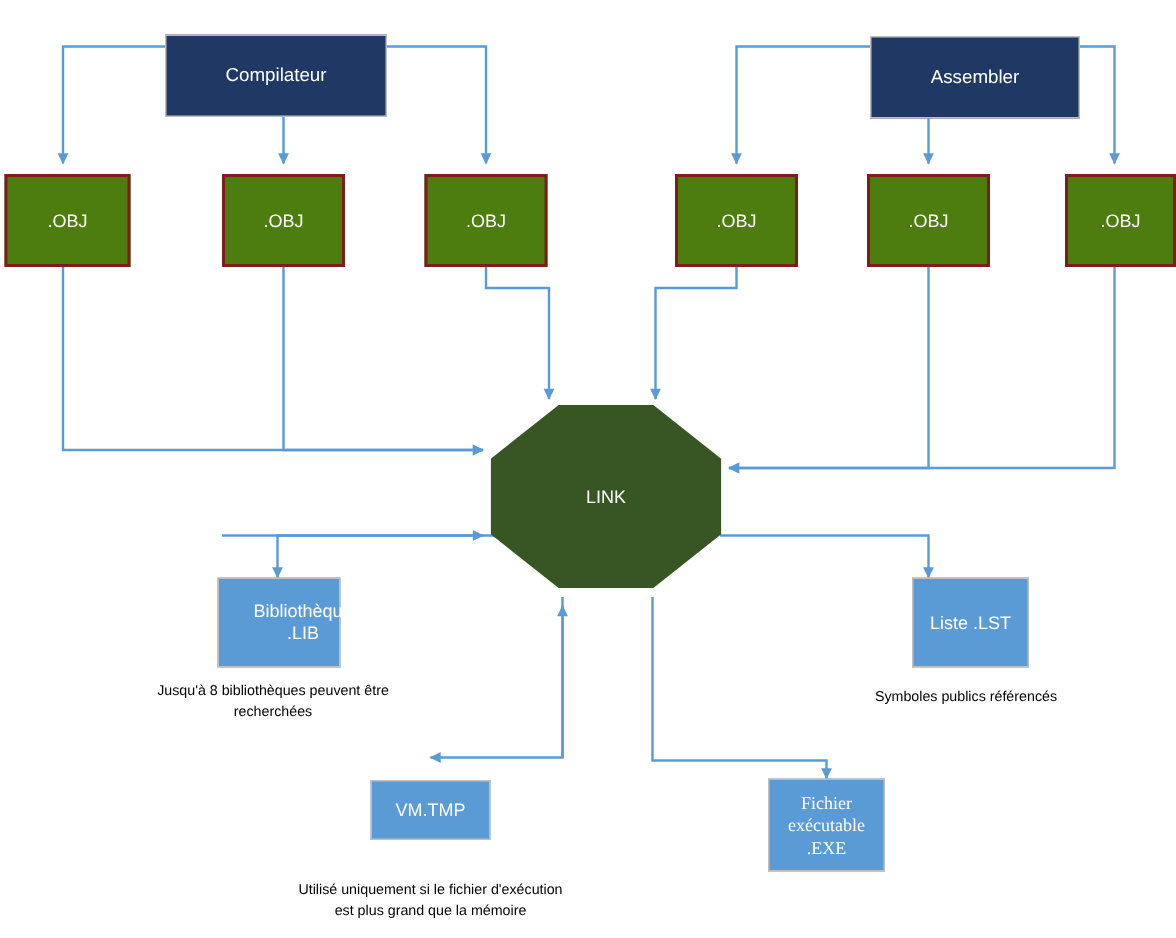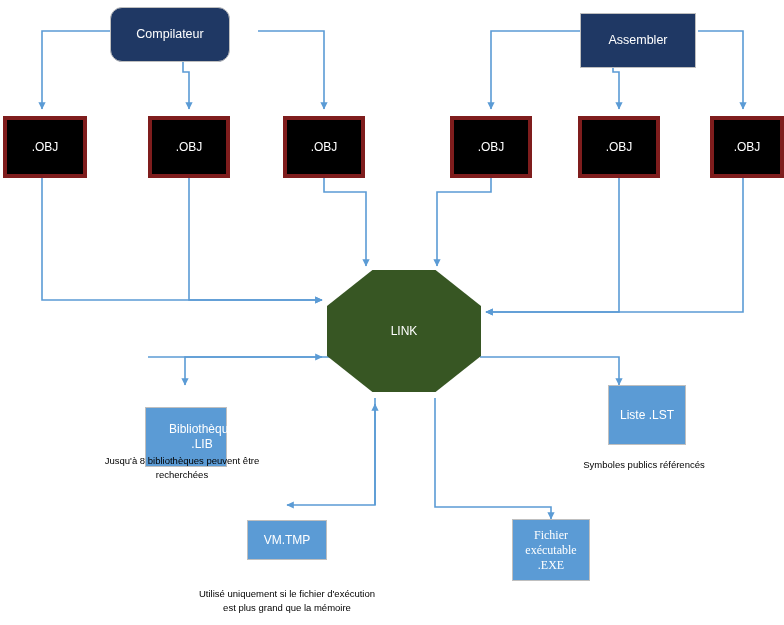--- a/index.html
+++ b/index.html
@@ -119,7 +119,7 @@
     </g>
   </svg>
 
-  <div class="node src" style="left:110px; top:7px; width:120px; height:55px;border-radius:12px;">Compilateur</div>
+  <div class="node src" style="left:110px; top:23px; width:148px; height:55px;">Compilateur</div>
 
   <div class="node src" style="left:580px; top:13px; width:116px; height:55px;">Assembler</div>
 

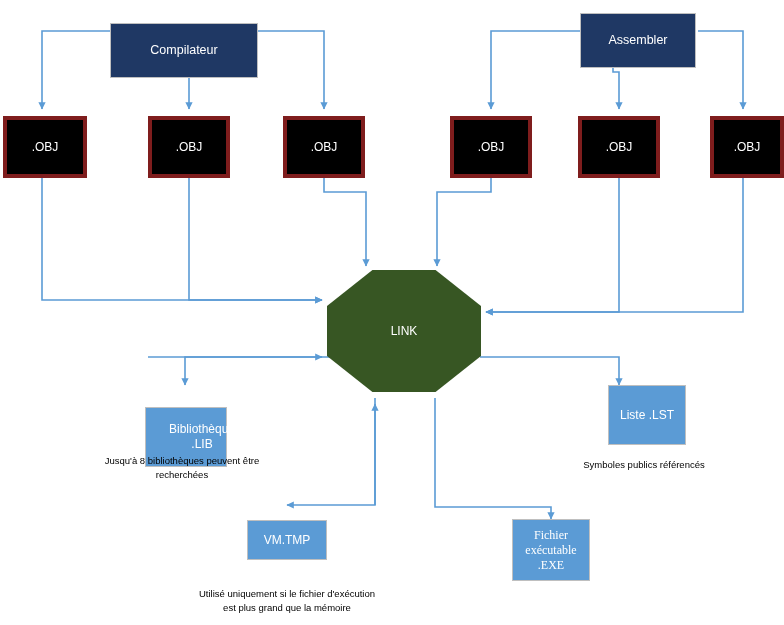--- a/index.html
+++ b/index.html
@@ -121,7 +121,7 @@
 
   <div class="node src" style="left:110px; top:23px; width:148px; height:55px;">Compilateur</div>
 
-  <div class="node src" style="left:580px; top:13px; width:116px; height:55px;">Assembler</div>
+  <div class="node src" style="left:580px; top:24px; width:140px; height:55px;">Assembler</div>
 
   <div class="node obj" style="left:3px; top:116px; width:84px; height:62px;">.OBJ</div>
 

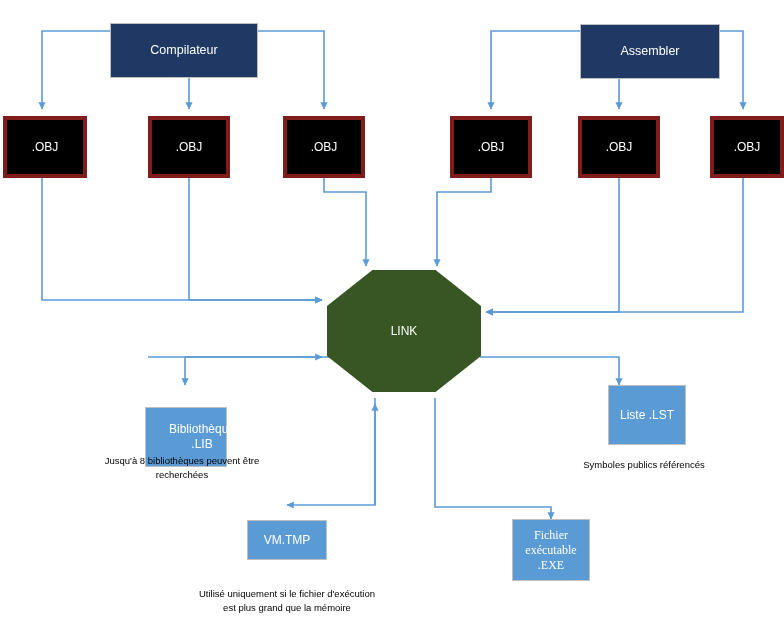--- a/index.html
+++ b/index.html
@@ -41,8 +41,8 @@
     font-size: 12.5px;
   }
   .node.obj {
-    background: #000000;
-    border: 4px solid #7f1d1d;
+    background: #4d7c0f;
+    border: 2px solid #7f1d1d;
     font-size: 12px;
   }
   .node.io {

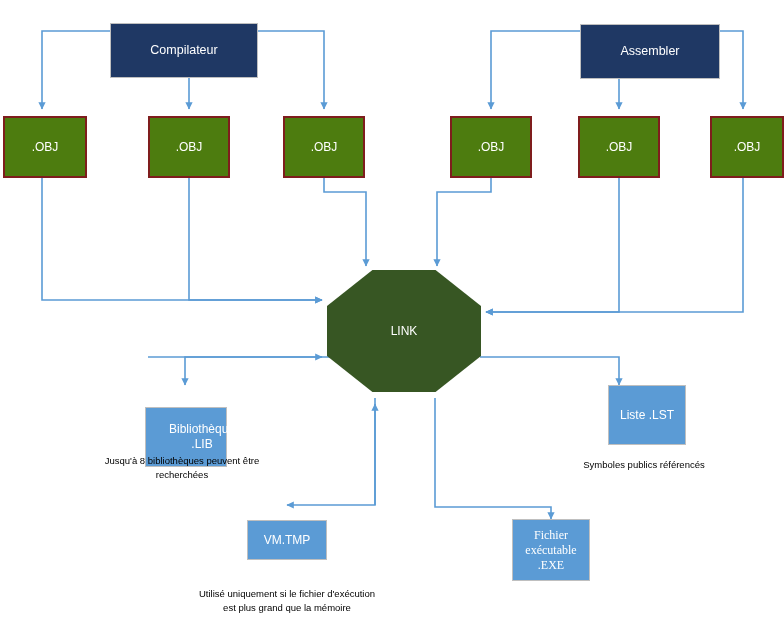--- a/index.html
+++ b/index.html
@@ -137,7 +137,7 @@
 
   <div class="node link" style="left:327px; top:270px;">LINK</div>
 
-  <div class="node io" style="left:145px; top:407px; width:82px; height:60px;padding-left:32px;">Bibliothèque
+  <div class="node io" style="left:145px; top:385px; width:82px; height:60px;padding-left:32px;">Bibliothèque
 .LIB</div>
 
   <div class="node io" style="left:580px; top:385px; width:78px; height:60px;margin-left:28px;">Liste .LST</div>

